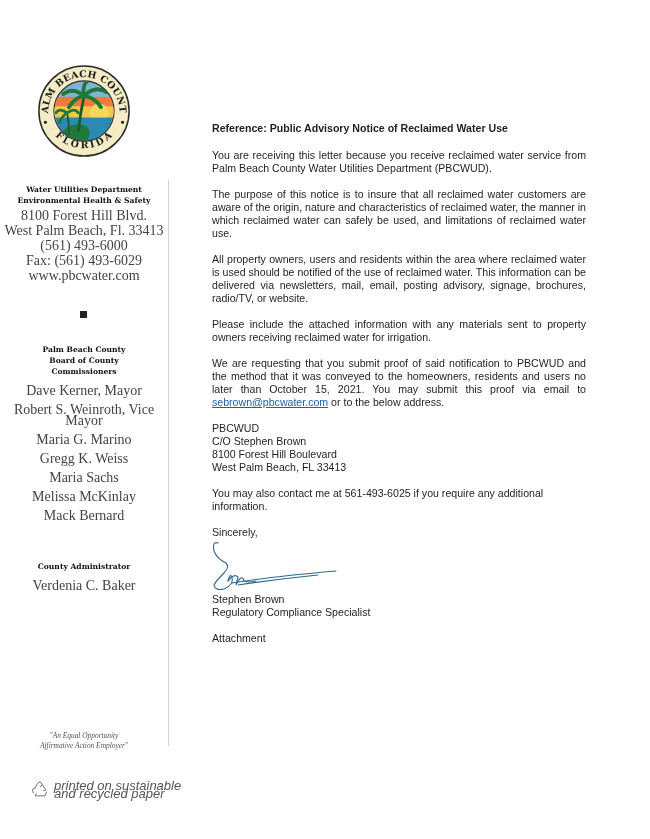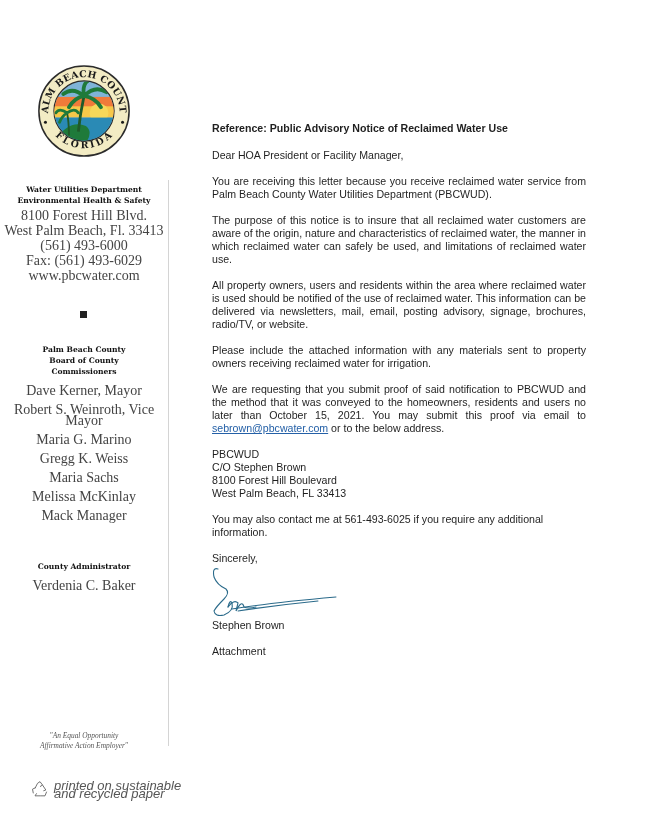--- a/index.html
+++ b/index.html
@@ -126,7 +126,6 @@
 
 <div id="letter">
   <p class="ref">Reference: Public Advisory Notice of Reclaimed Water Use</p>
-  <p>Dear HOA President or Facility Manager,</p>
   <p class="justify">You are receiving this letter because you receive reclaimed water service from Palm Beach County Water Utilities Department (PBCWUD).</p>
   <p class="justify">The purpose of this notice is to insure that all reclaimed water customers are aware of the origin, nature and characteristics of reclaimed water, the manner in which reclaimed water can safely be used, and limitations of reclaimed water use.</p>
   <p class="justify">All property owners, users and residents within the area where reclaimed water is used should be notified of the use of reclaimed water. This information can be delivered via newsletters, mail, email, posting advisory, signage, brochures, radio/TV, or website.</p>

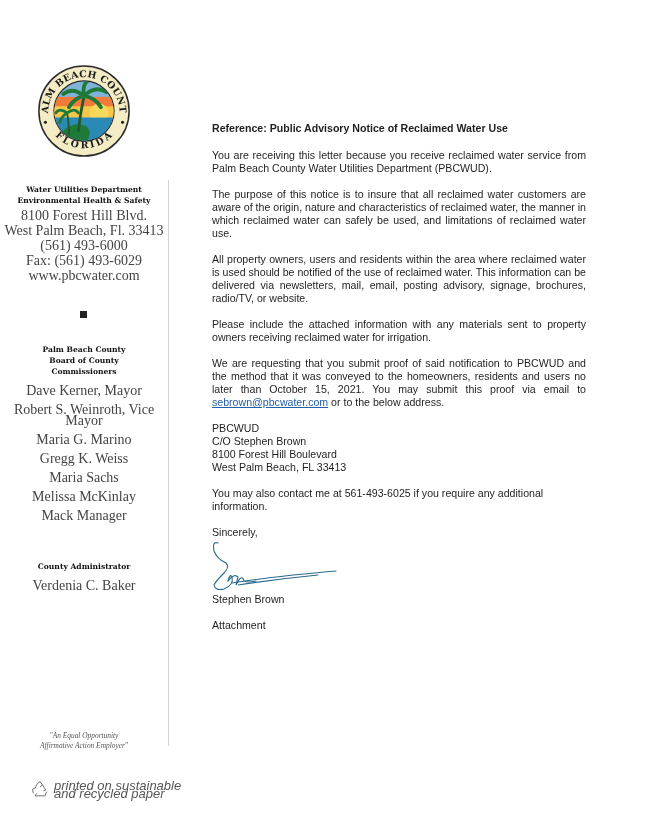--- a/index.html
+++ b/index.html
@@ -92,7 +92,7 @@
   <div class="plain member">Gregg K. Weiss</div>
   <div class="plain member">Maria Sachs</div>
   <div class="plain member">Melissa McKinlay</div>
-  <div class="plain member">Mack Manager</div>
+  <div class="plain member">Mack Bernard</div>
 </div>
 
 <div id="admin-block" class="left-col">

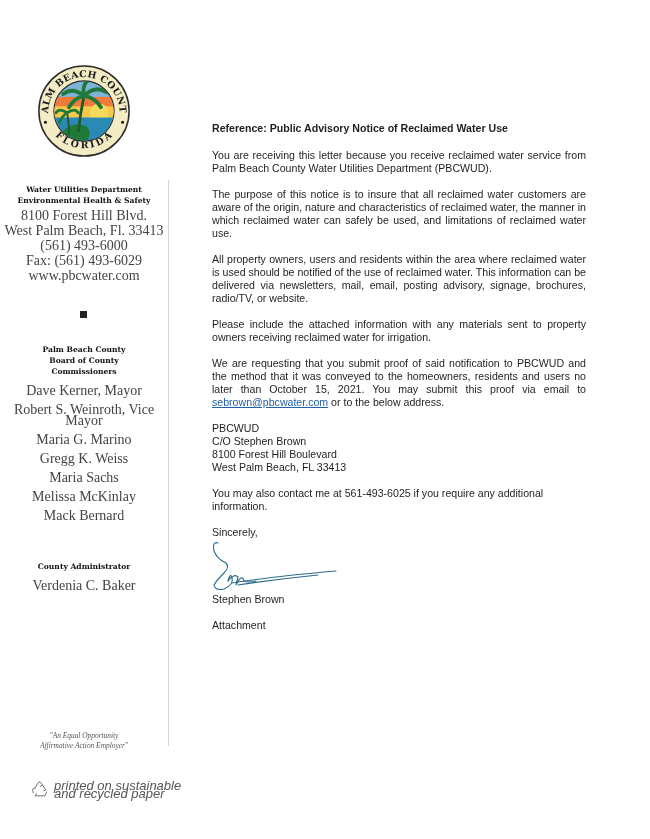--- a/index.html
+++ b/index.html
@@ -148,6 +148,7 @@
     </g>
   </svg>
   <div class="signer">Stephen Brown</div>
+  <div>Regulatory Compliance Specialist</div>
   <div style="margin-top:13px">Attachment</div>
 </div>
 

